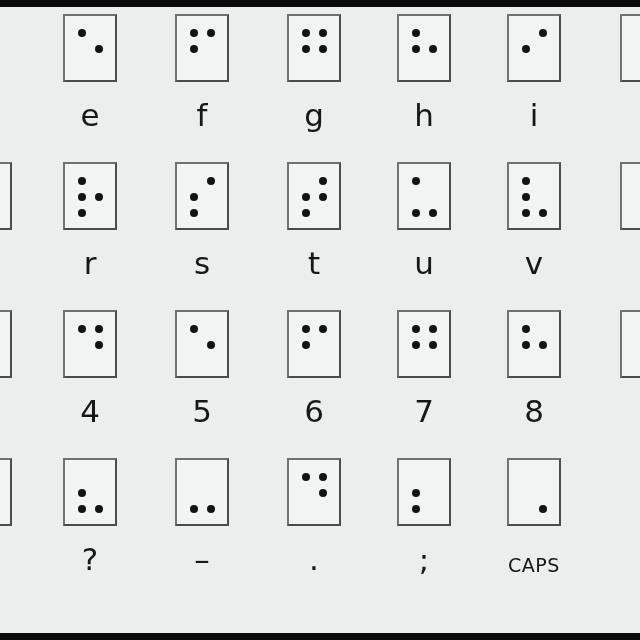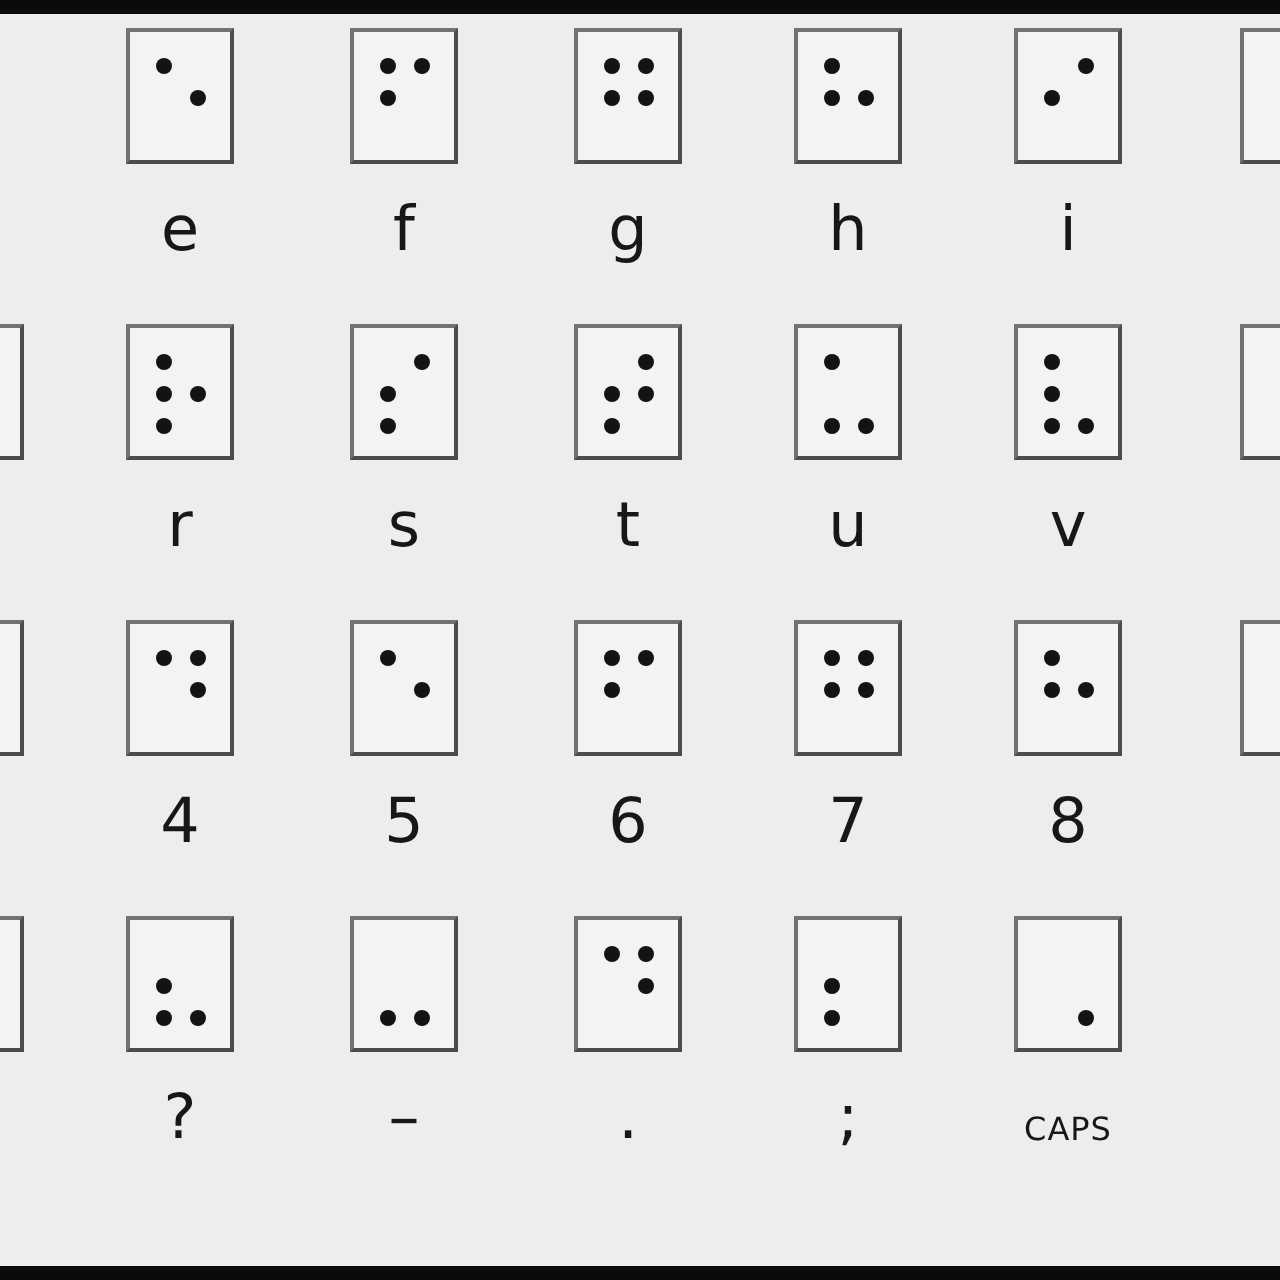--- a/index.html
+++ b/index.html
@@ -84,7 +84,7 @@
   }
 
   .cell-label.small {
-    font-size: 16px;
+    font-size: 19px;
     line-height: 34px;
     margin-top: 22px;
     letter-spacing: 0.5px;

